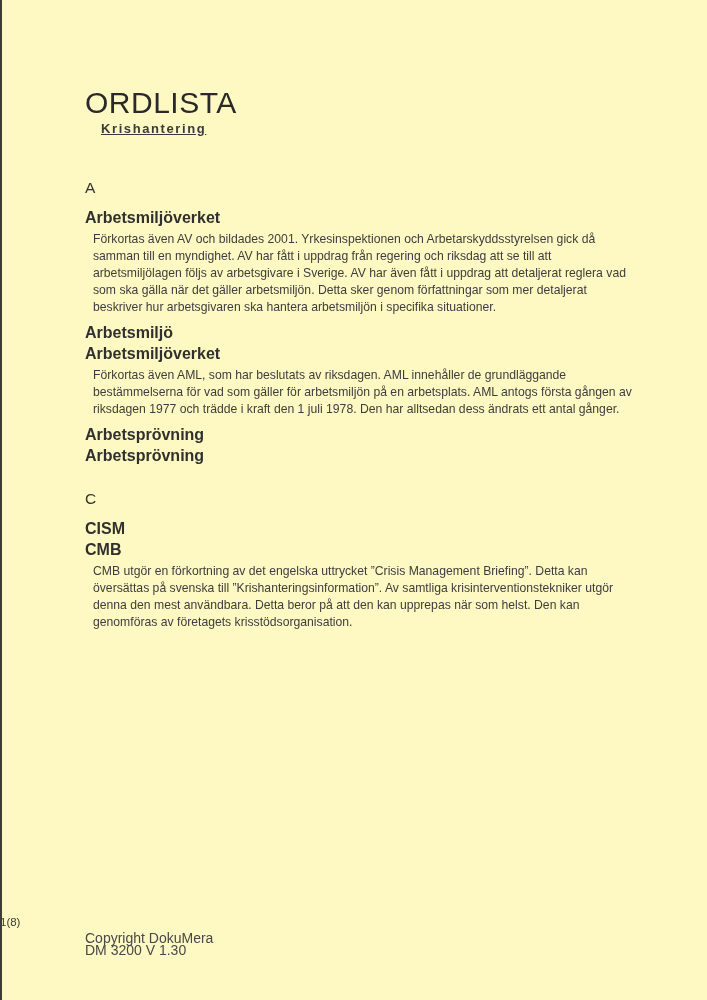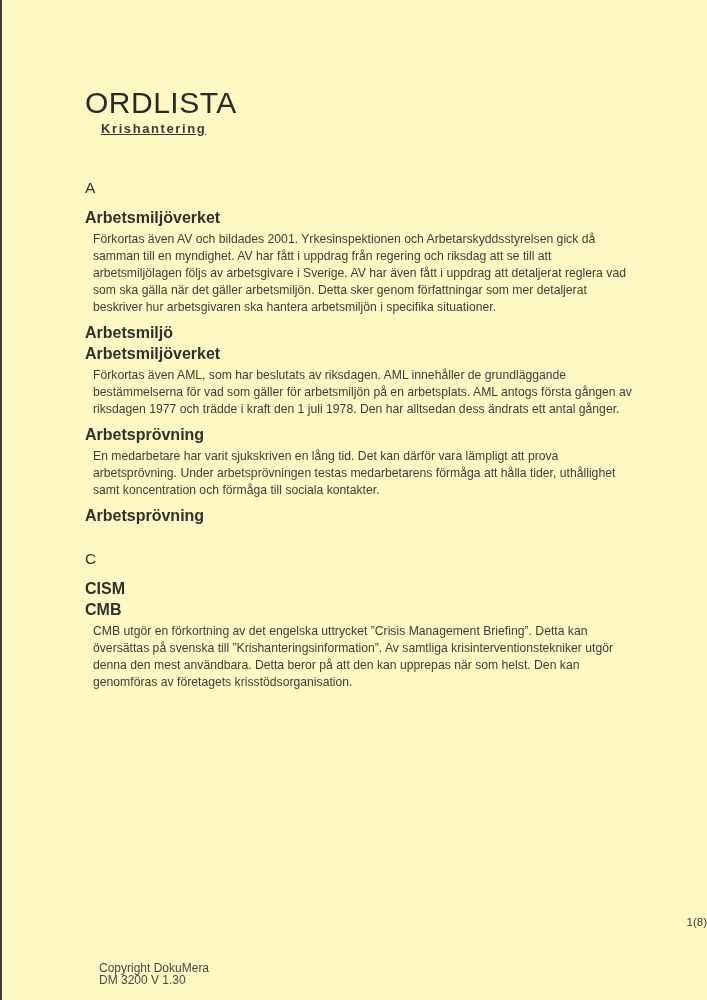--- a/index.html
+++ b/index.html
@@ -113,7 +113,6 @@
           </div>
           <div>
             <h3 class="term">Arbetsprövning</h3>
-            <p class="definition">En medarbetare har varit sjukskriven en lång tid. Det kan därför vara lämpligt att prova arbetsprövning. Under arbetsprövningen testas medarbetarens förmåga att hålla tider, uthållighet samt koncentration och förmåga till sociala kontakter.</p>
           </div>
           <div>
             <h3 class="term">Arbetsprövning</h3>

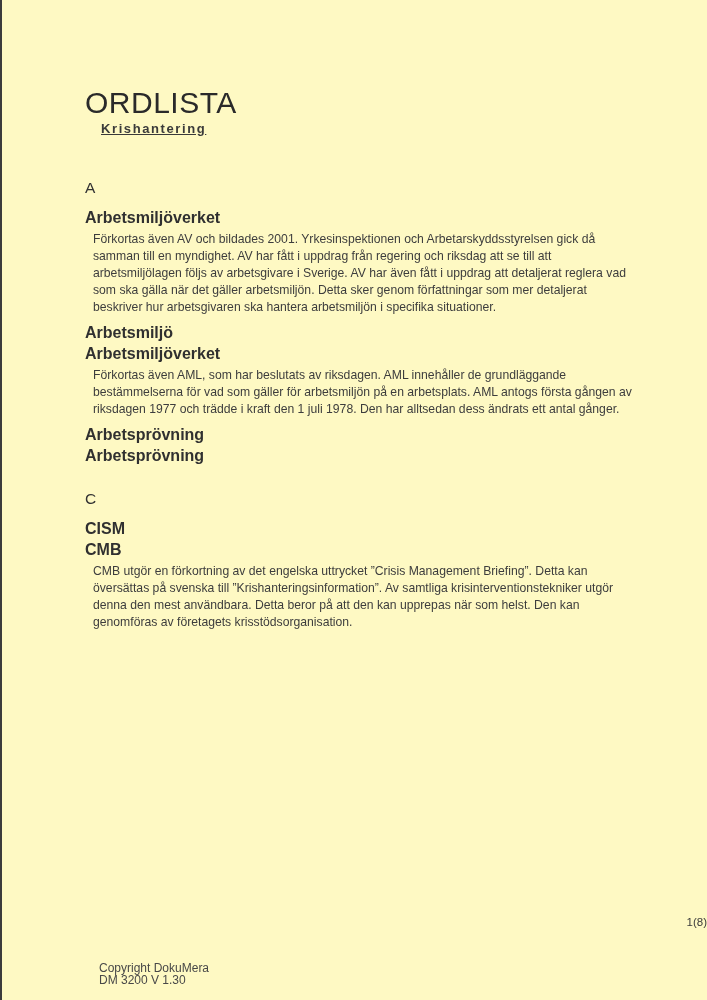--- a/index.html
+++ b/index.html
@@ -74,7 +74,7 @@
     top: 916px;
     left: 0;
     right: 0;
-    text-align: right;
+    text-align: left;
     font-size: 11.5px;
     color: #3b3b3b;
   }

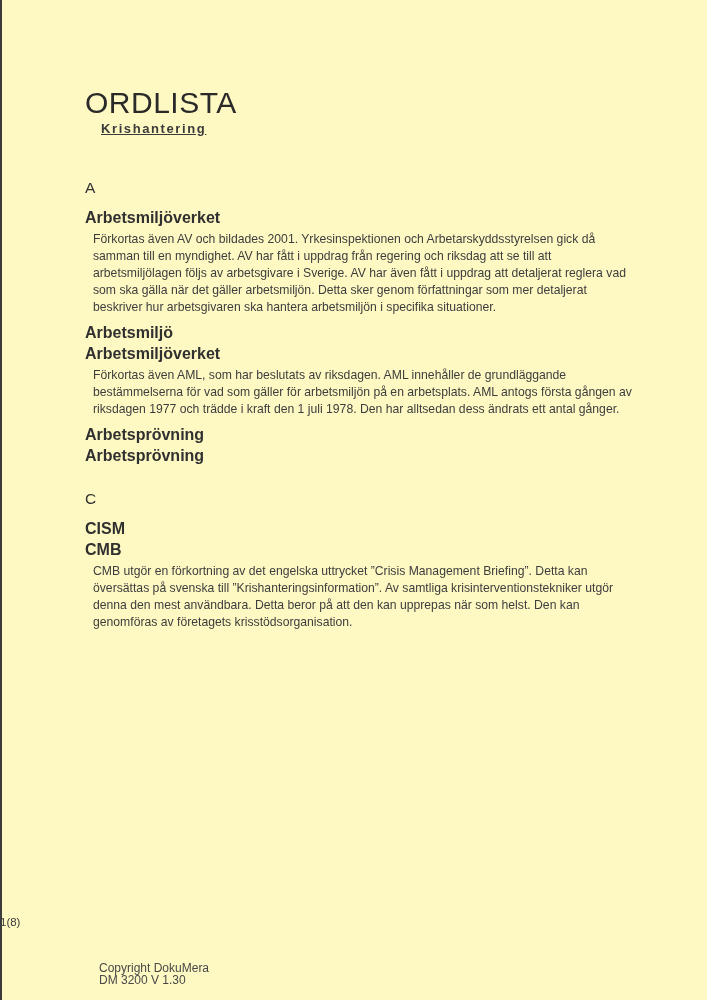--- a/index.html
+++ b/index.html
@@ -80,12 +80,11 @@
   }
   .copyright {
     position: absolute;
-    left: 99px;
+    left: 85px;
     top: 933px;
-    font-size: 12px;
+    font-size: 14px;
     line-height: 11.5px;
     color: #484848;
-    margin-top: 30px;
   }
 </style>
 </head>

